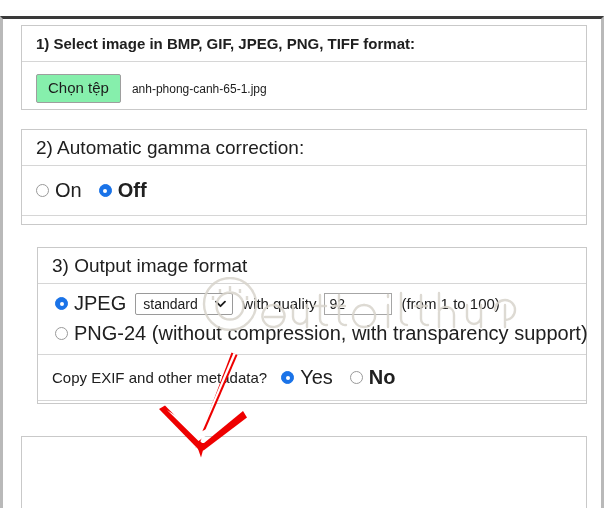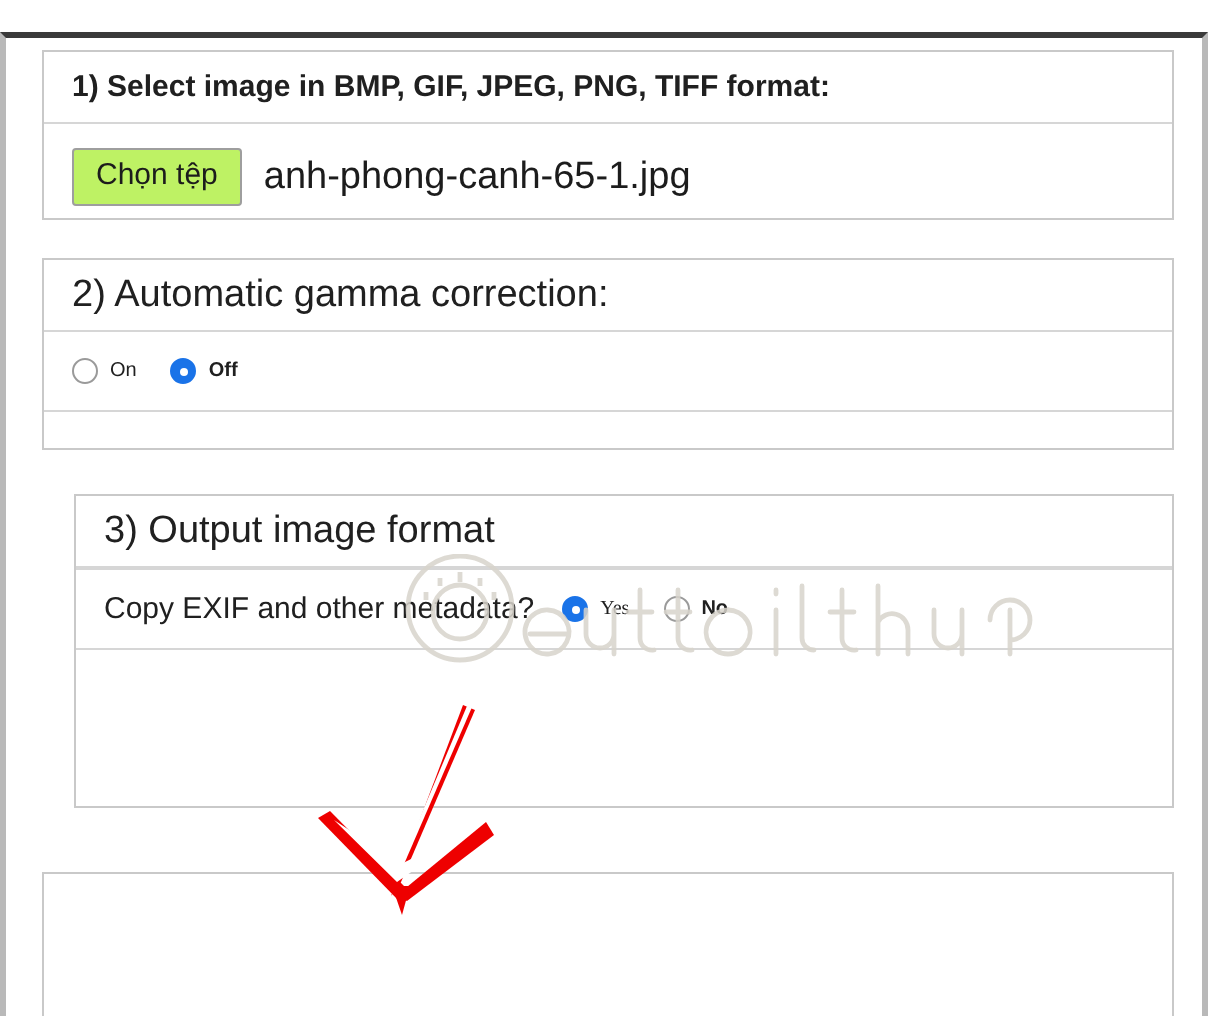--- a/index.html
+++ b/index.html
@@ -66,7 +66,7 @@
     display: inline-block;
     box-sizing: border-box;
     border: 1px solid #9e9e9e;
-    background: #bef264;
+    background: #86efac;
     border-radius: 2px;
     padding: 4px 11px 5px 11px;
     font-size: 15px;

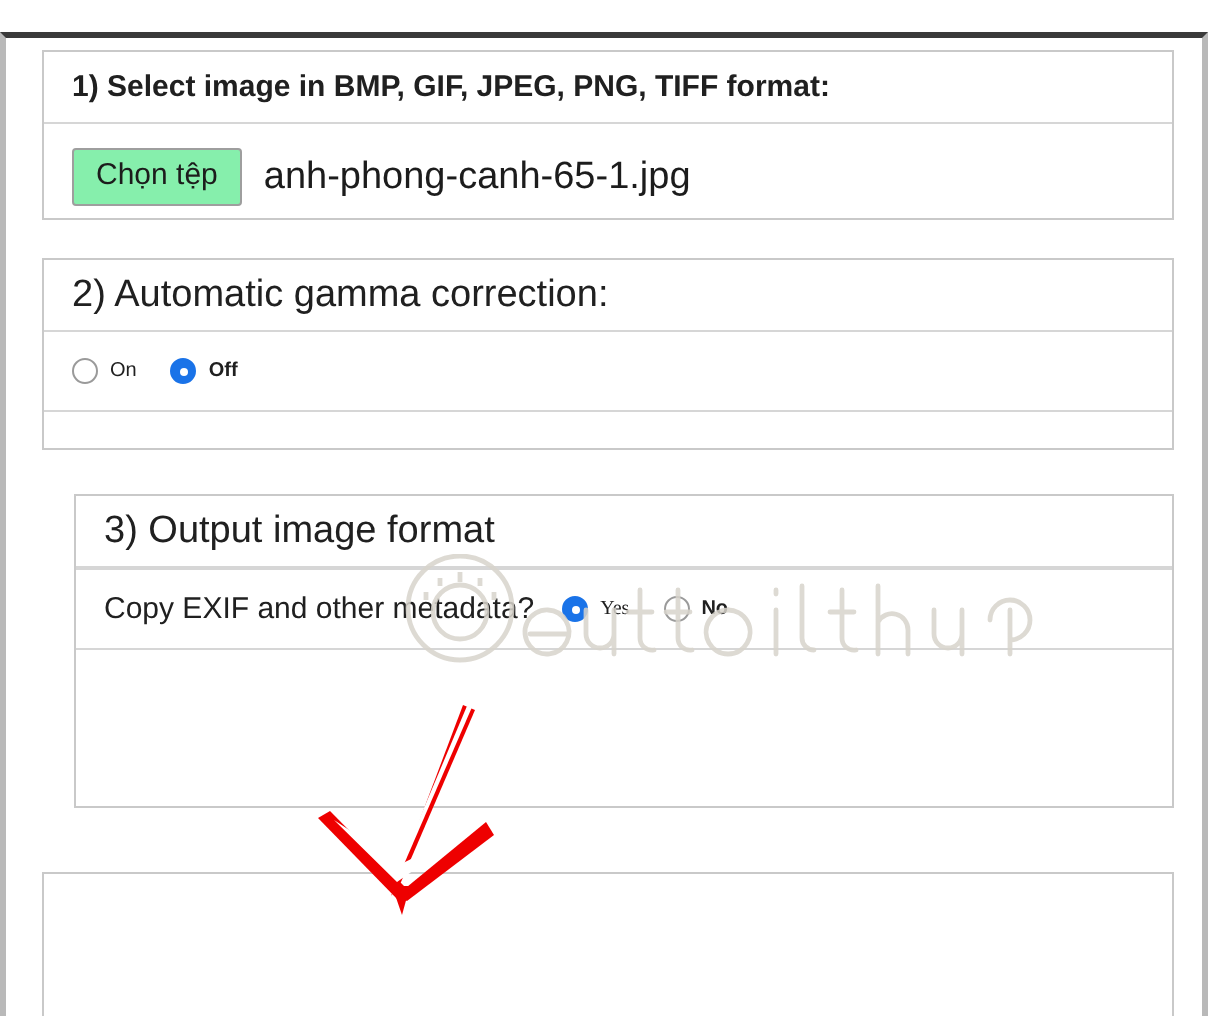--- a/index.html
+++ b/index.html
@@ -75,7 +75,7 @@
   }
   .file-name {
     margin-left: 11px;
-    font-size: 19px;
+    font-size: 12px;
     color: #1c1c1c;
   }
 

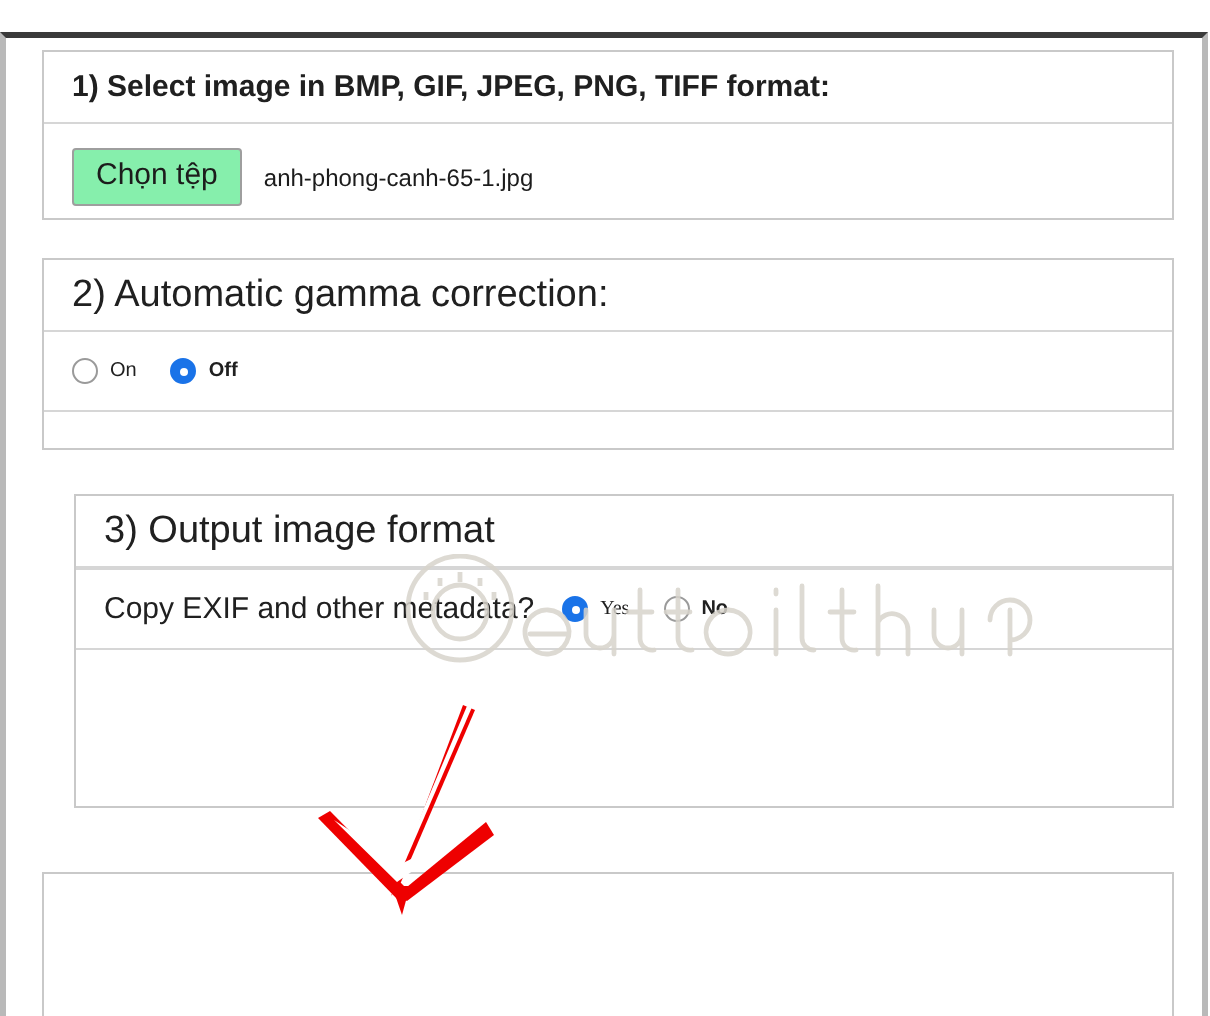--- a/index.html
+++ b/index.html
@@ -105,7 +105,7 @@
   }
   .radio-label {
     margin-left: 6px;
-    font-size: 10px;
+    font-size: 20px;
   }
   .radio-group { display: inline-flex; align-items: center; }
   .radio-group + .radio-group { margin-left: 17px; font-weight: bold; }

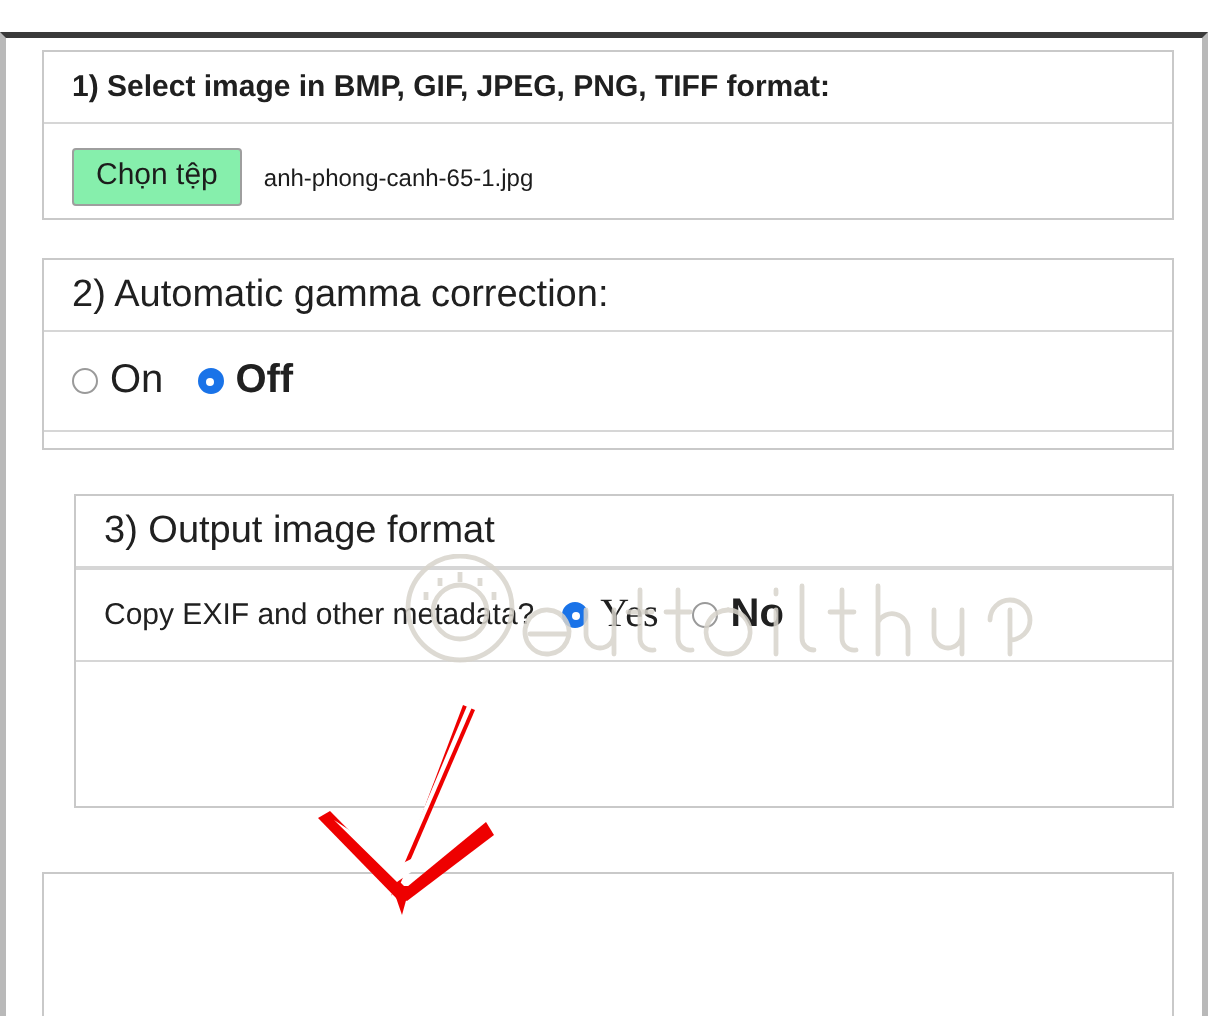--- a/index.html
+++ b/index.html
@@ -200,6 +200,21 @@
     <div class="hdr-row">3) Output image format</div>
     <div class="rule"></div>
 
+    <div class="body-row" style="padding-top:8px;padding-bottom:4px;padding-left:17px;">
+      <span class="radio checked"></span>
+      <span class="radio-label">JPEG</span>
+      <span class="select" style="margin-left:9px;">
+        <span>standard</span>
+        <span class="caret">
+          <svg width="11" height="8" viewBox="0 0 11 8">
+            <path d="M1 1.6 L5.5 6.2 L10 1.6" fill="none" stroke="#1c1c1c" stroke-width="1.8" stroke-linecap="round" stroke-linejoin="round"></path>
+          </svg>
+        </span>
+      </span>
+      <span class="inline-txt" style="margin-left:9px;">with quality</span>
+      <span class="qinput" style="margin-left:8px;">92</span>
+      <span class="inline-txt" style="margin-left:9px;">(from 1 to 100)</span>
+    </div>
 
 
     <div class="rule"></div>

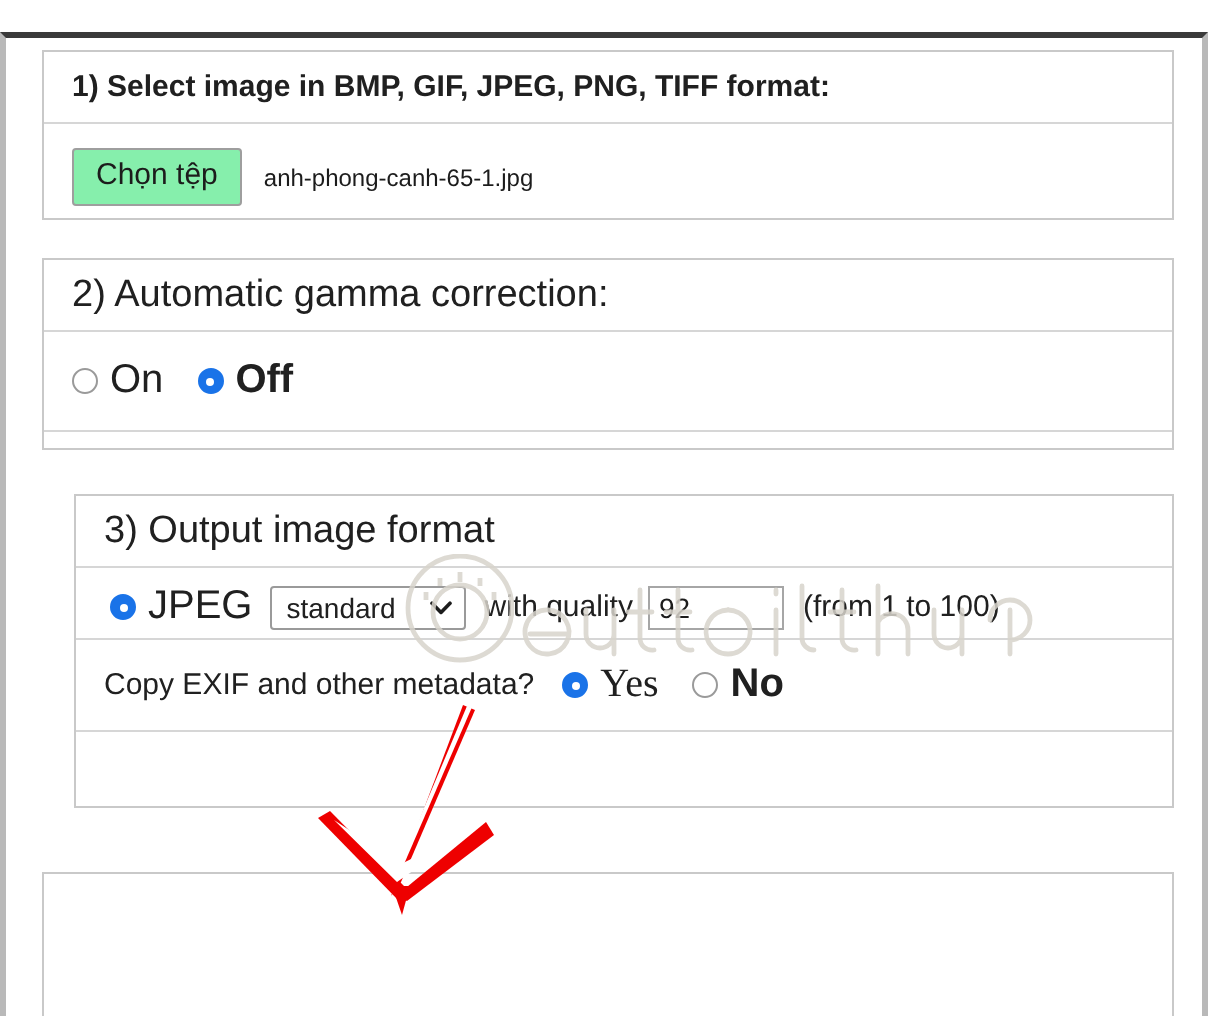--- a/index.html
+++ b/index.html
@@ -216,6 +216,10 @@
       <span class="inline-txt" style="margin-left:9px;">(from 1 to 100)</span>
     </div>
 
+    <div class="body-row" style="padding-top:3px;padding-bottom:9px;padding-left:17px;">
+      <span class="radio"></span>
+      <span class="radio-label">PNG-24 (without compression, with transparency support)</span>
+    </div>
 
     <div class="rule"></div>
 

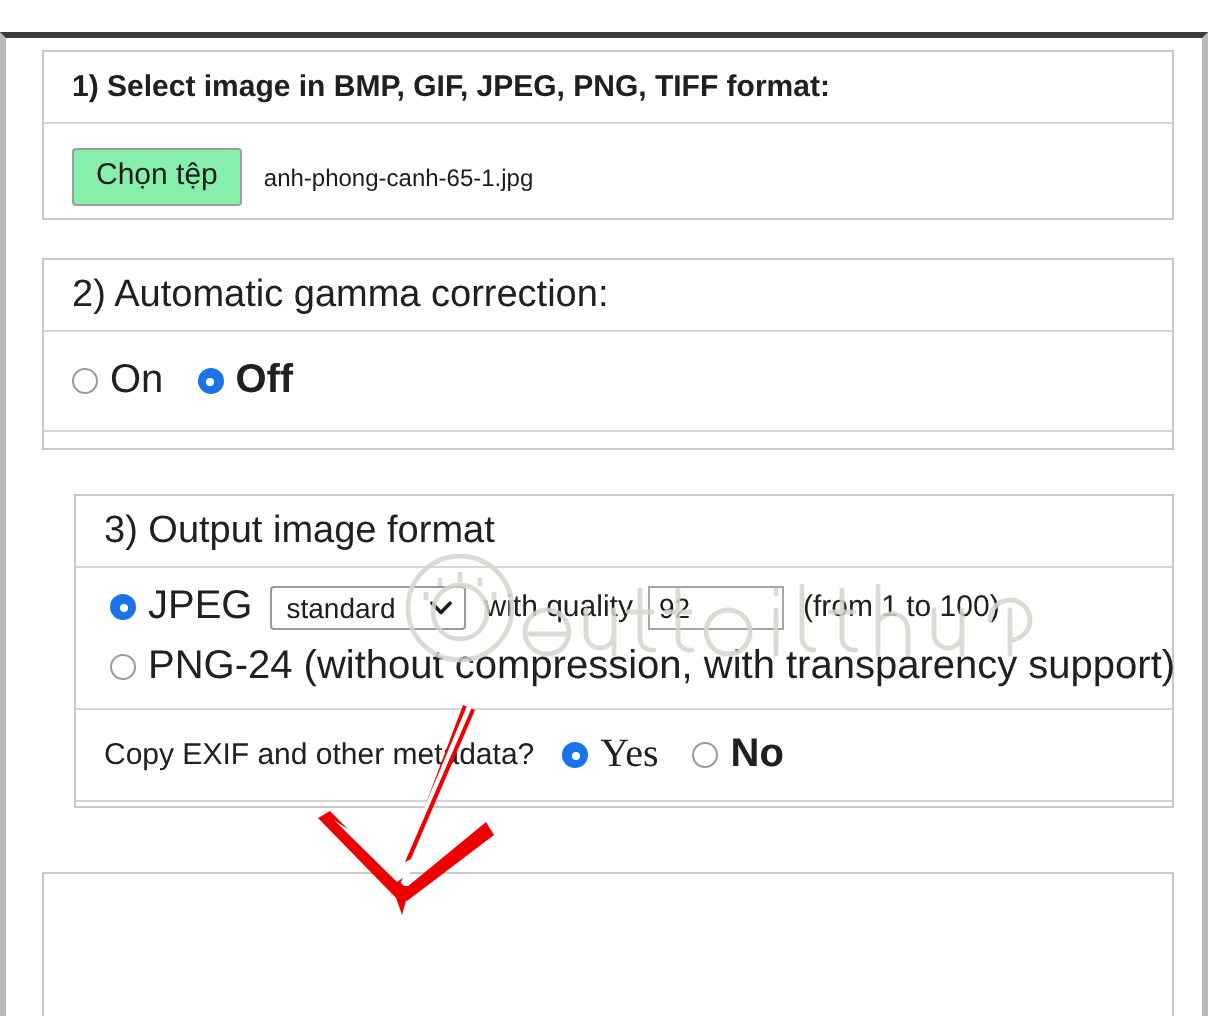--- a/index.html
+++ b/index.html
@@ -225,7 +225,7 @@
 
     <div class="body-row" style="padding-top:11px;padding-bottom:11px;">
       <span class="inline-txt">Copy EXIF and other metadata?</span>
-      <span class="radio-group" style="margin-left:14px;font-family:Liberation Serif, serif;">
+      <span class="radio-group" style="margin-left:14px;">
         <span class="radio checked"></span>
         <span class="radio-label">Yes</span>
       </span>

